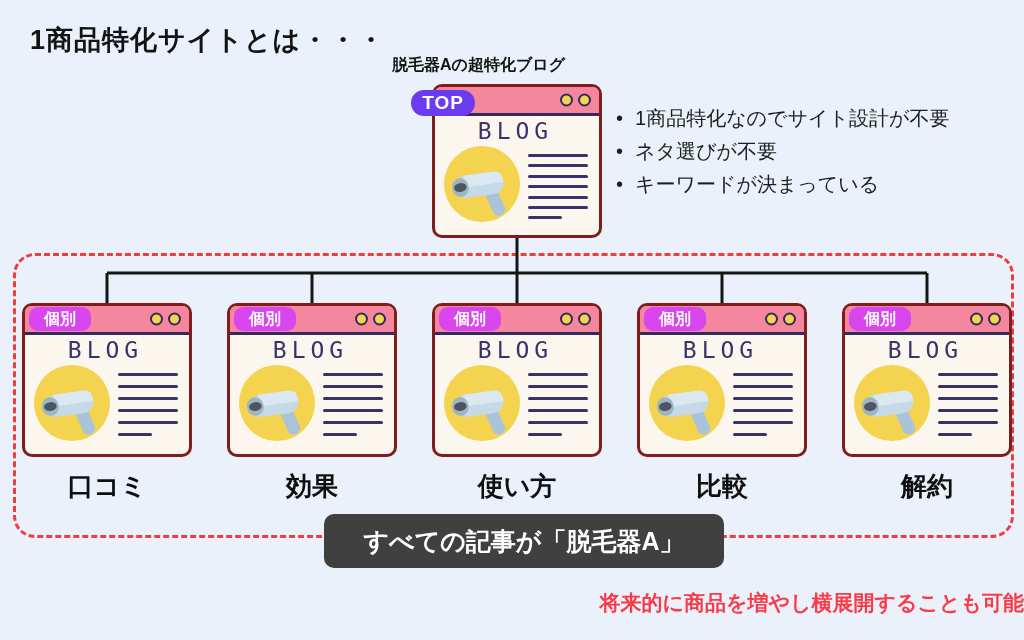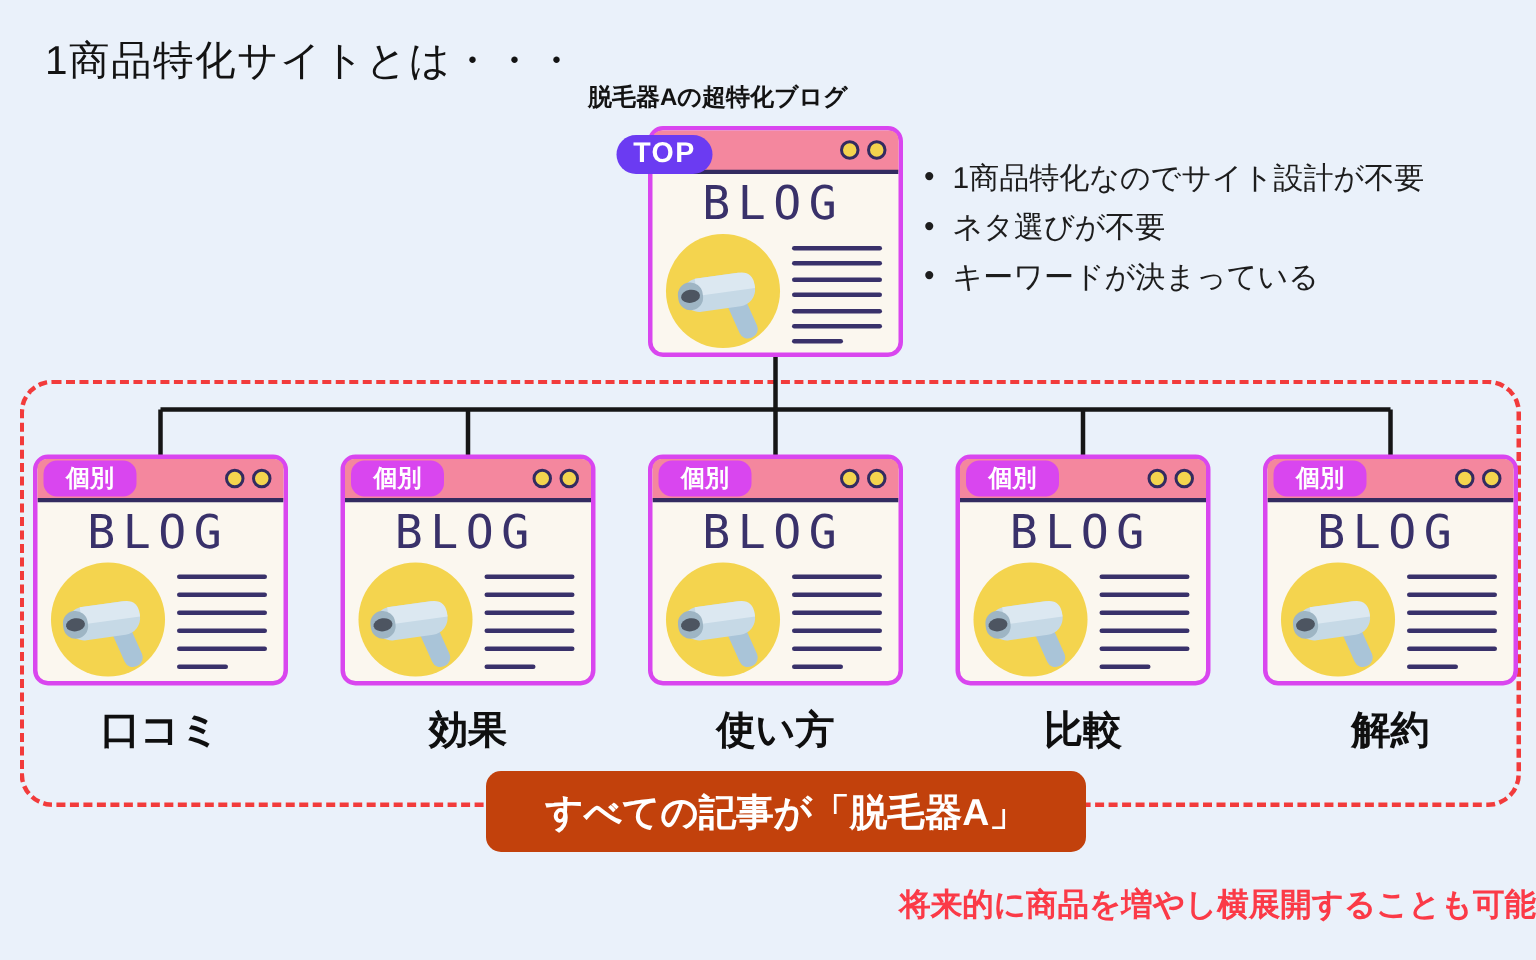--- a/index.html
+++ b/index.html
@@ -11,7 +11,7 @@
   .abs{position:absolute;}
   
   .page-title{
-    left:30px;top:22px;font-size:27px;font-weight:normal;color:#131313;
+    left:30px;top:22px;font-size:27px;font-weight:bold;color:#131313;
     letter-spacing:1px;
   }
   

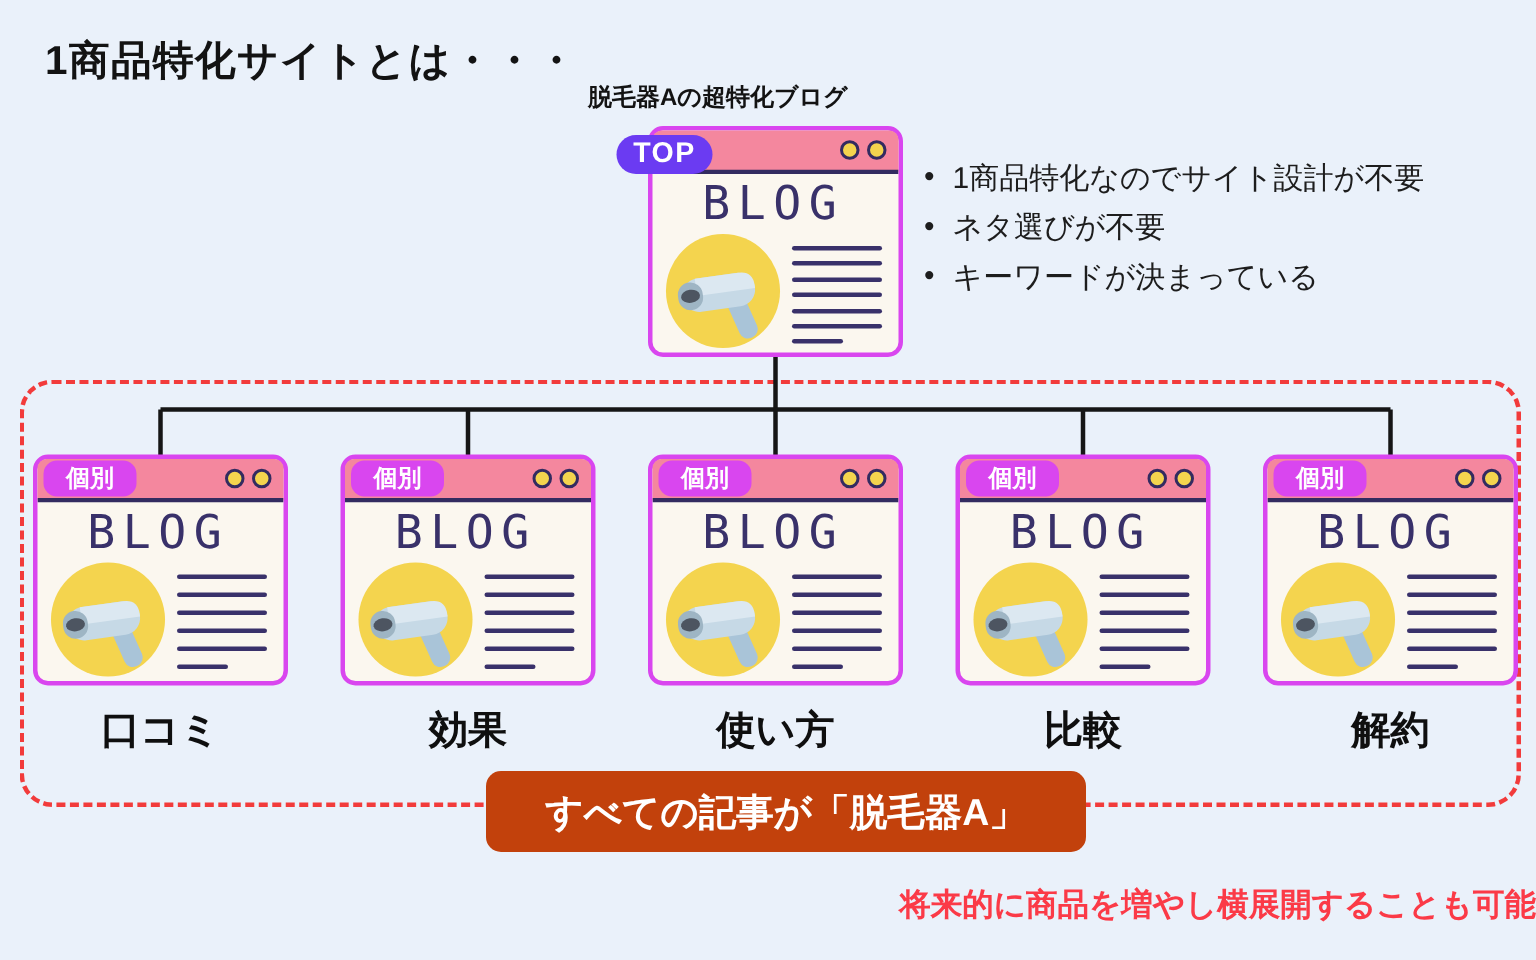--- a/index.html
+++ b/index.html
@@ -22,7 +22,7 @@
   
   .site-card{
     width:170px;height:154px;box-sizing:border-box;
-    background:#FBF7EF;border:3px solid #d946ef;border-radius:10px;
+    background:#FBF7EF;border:3px solid #7f1d1d;border-radius:10px;
   }
   .card-header{
     position:relative;height:26px;background:#F4879E;

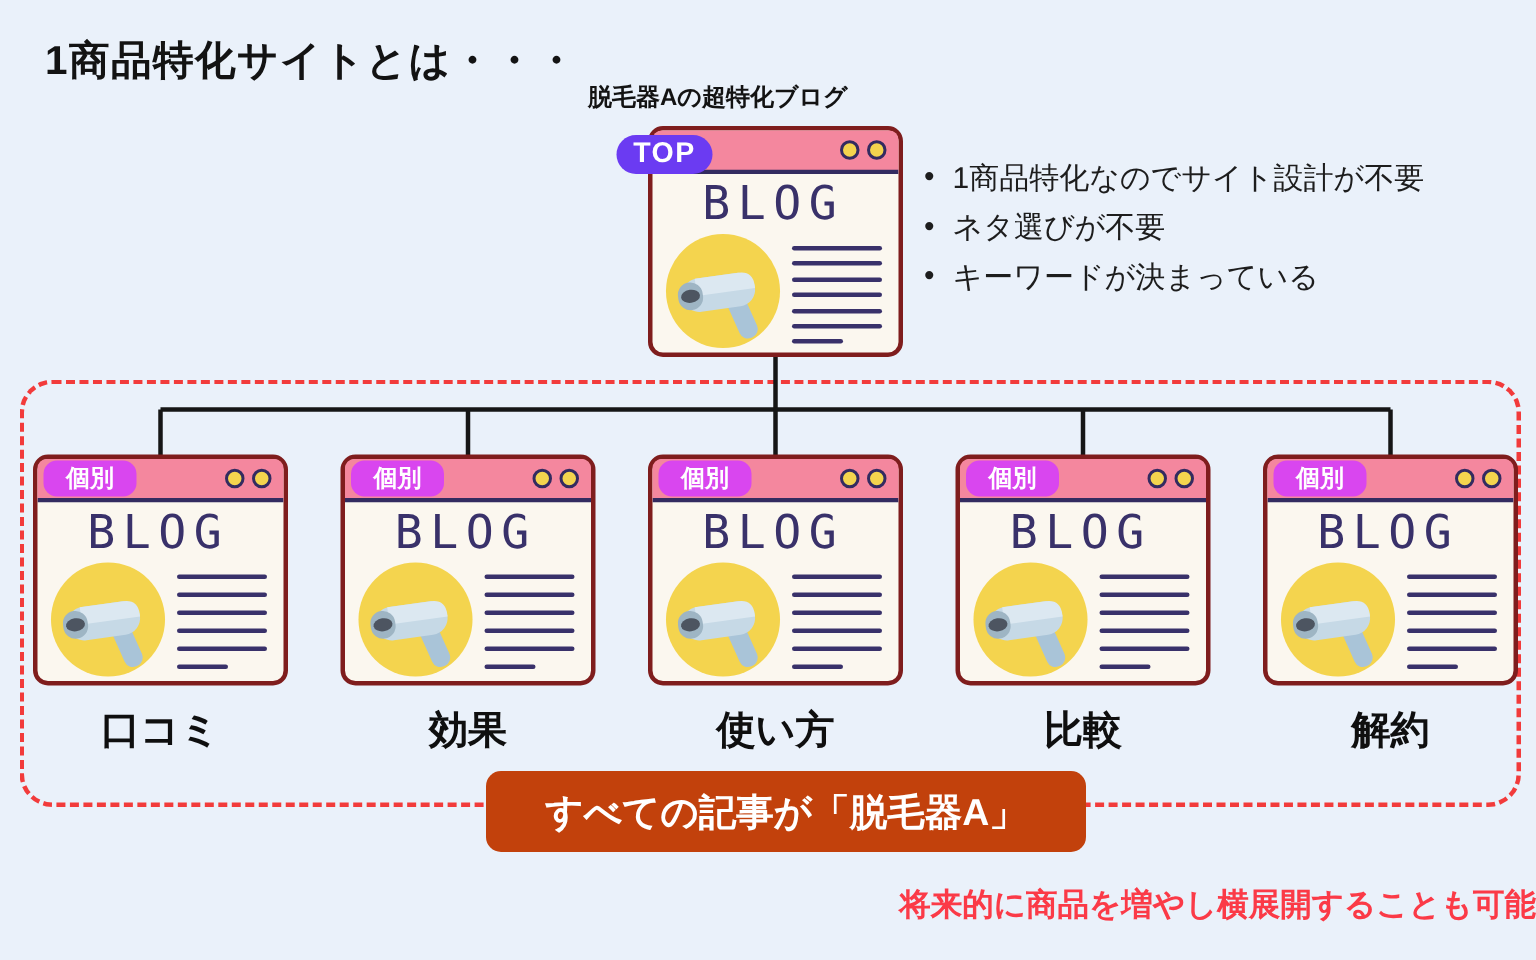--- a/index.html
+++ b/index.html
@@ -46,7 +46,7 @@
   .card-body{padding:2px 11px 6px 8px;}
   .blog-title{
     text-align:center;font-family:"DejaVu Sans Mono","Liberation Mono",monospace;
-    color:#39316A;font-size:31px;letter-spacing:5px;
+    color:#39316A;font-size:23px;letter-spacing:5px;
   }
   .card-content{display:flex;align-items:flex-start;gap:7px;margin-top:1px;}
   .icon-wrap{width:78px;height:78px;flex:none;}

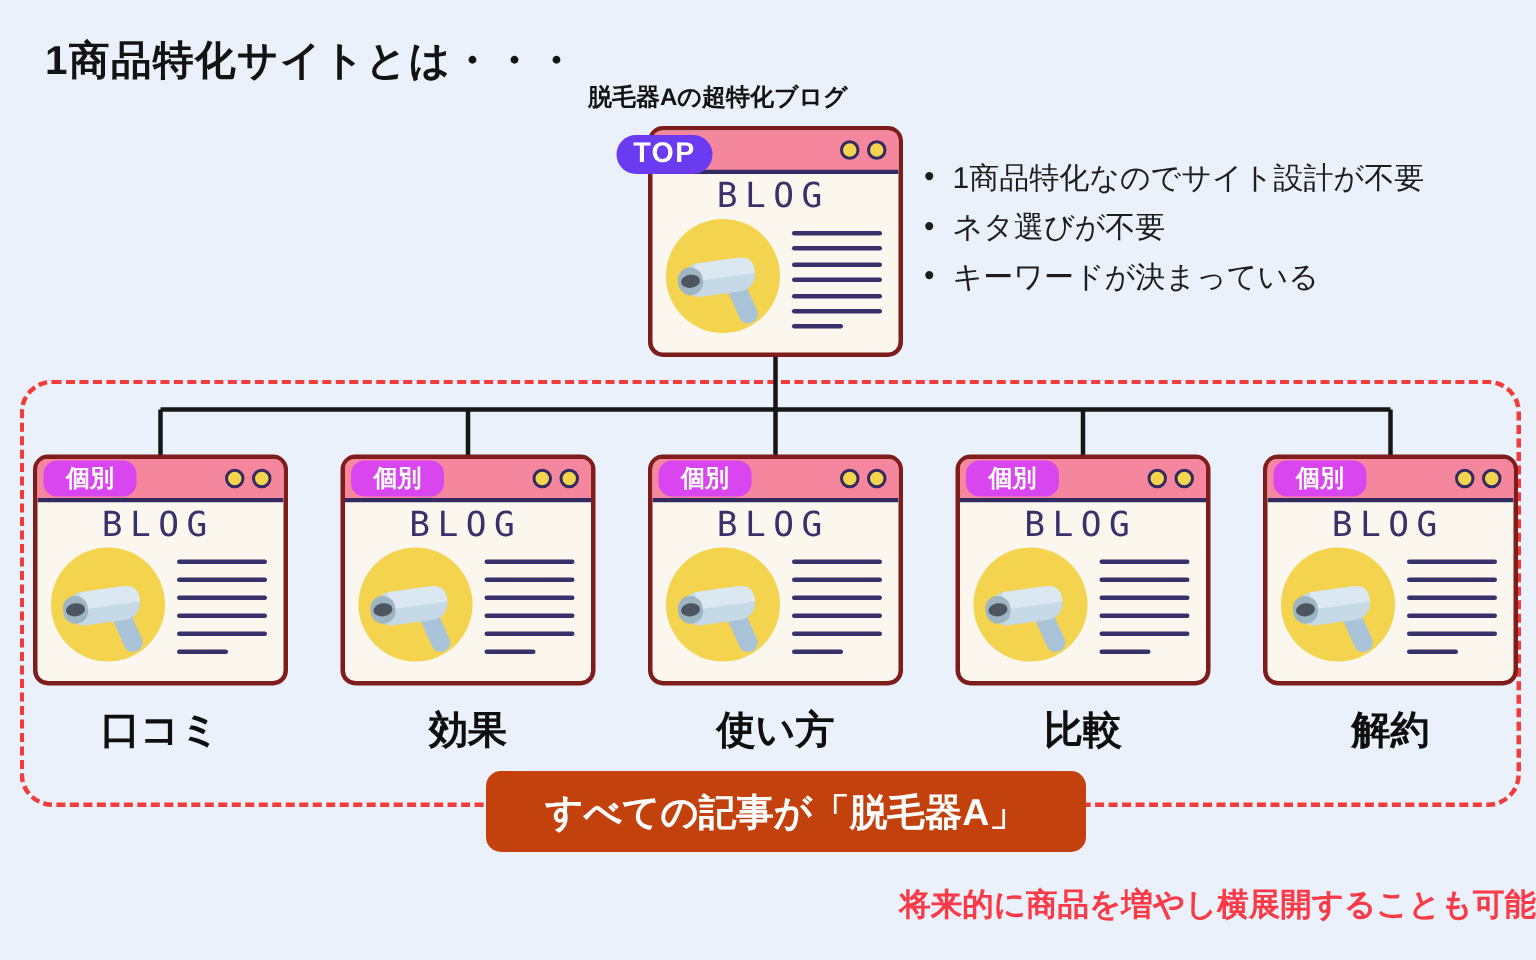--- a/index.html
+++ b/index.html
@@ -70,7 +70,7 @@
     font-size:26px;font-weight:bold;color:#0f0f0f;}
   
   .banner{
-    left:324px;top:514px;width:400px;height:54px;background:#c2410c;
+    left:324px;top:514px;width:400px;height:54px;background:#404040;
     border-radius:10px;display:flex;align-items:center;justify-content:center;
     color:#ffffff;font-size:25px;font-weight:bold;z-index:5;
   }

